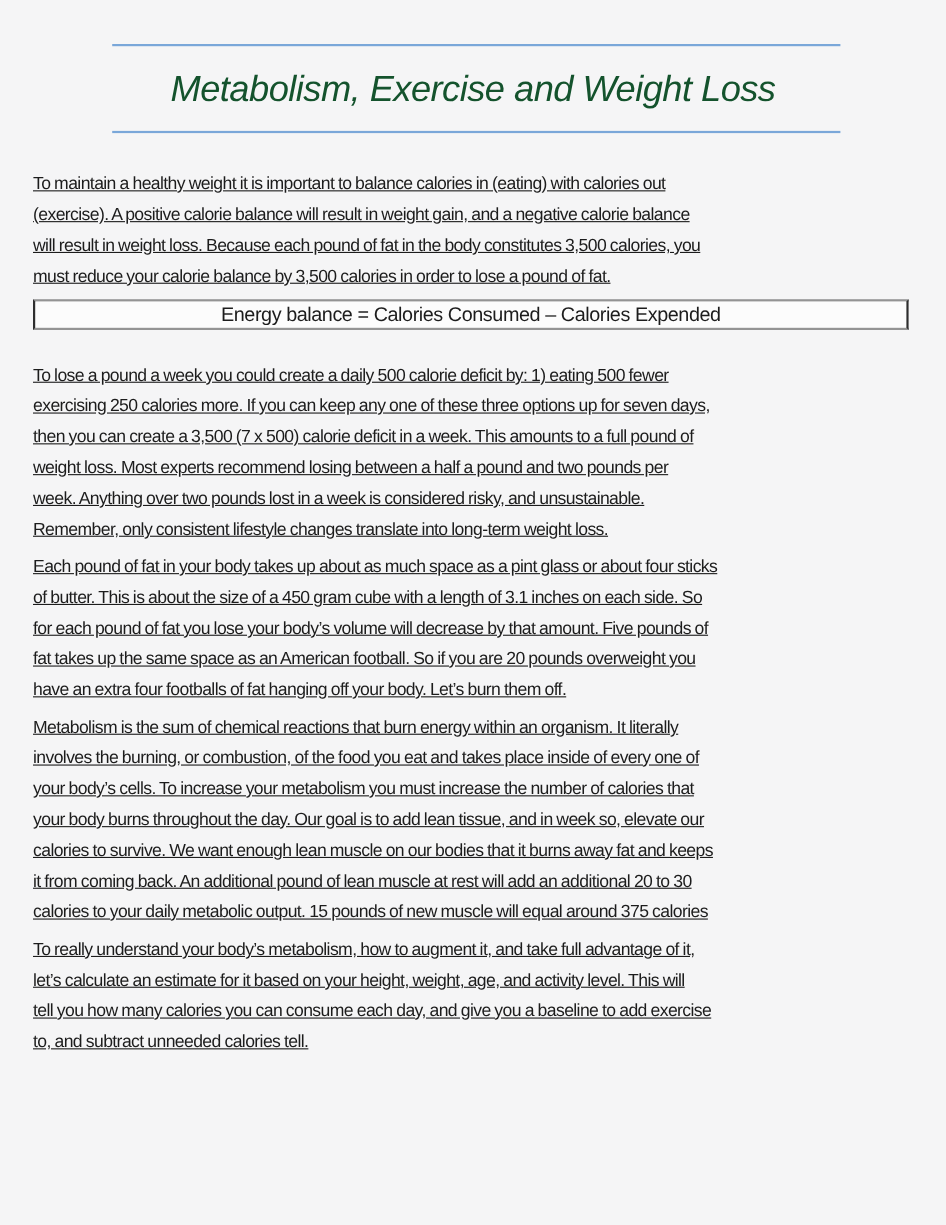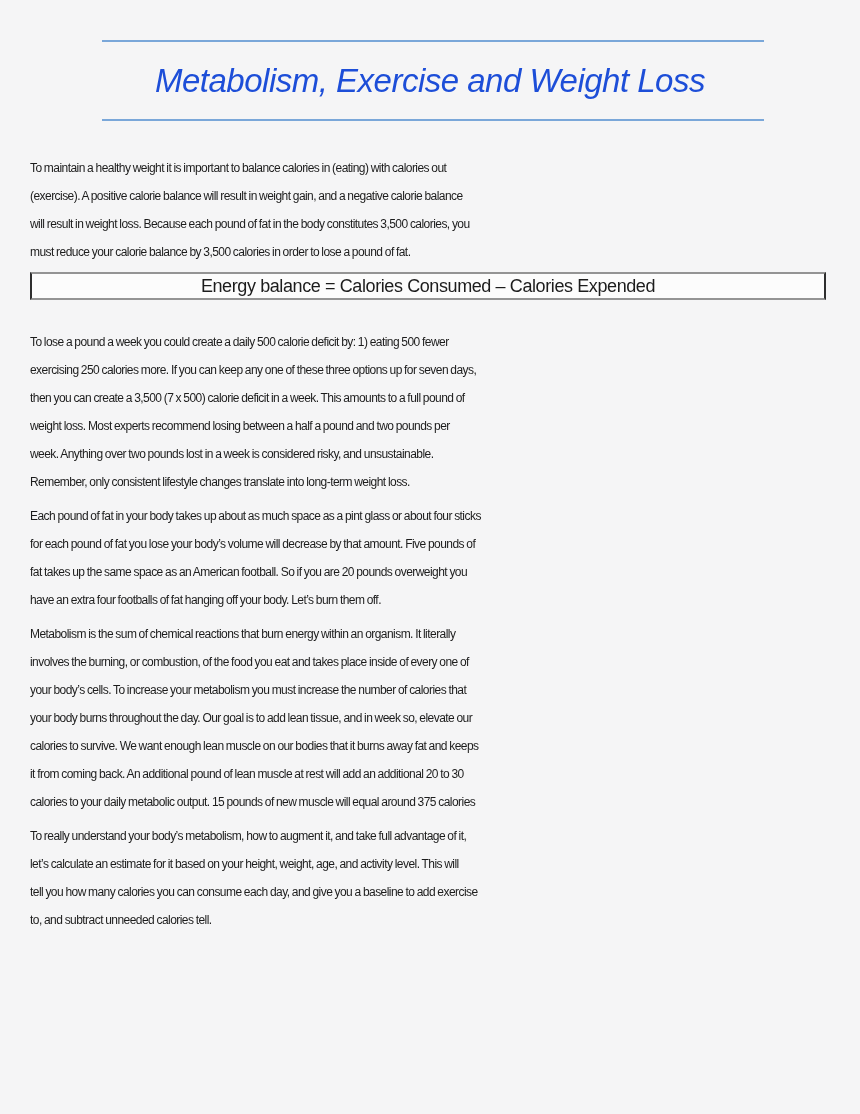--- a/index.html
+++ b/index.html
@@ -31,7 +31,7 @@
     font-size: 33px;
     line-height: 46px;
     letter-spacing: -0.5px;
-    color: #1d4ed8;
+    color: #14532d;
     margin: 16px 0 15px 0;
   }
   .content {

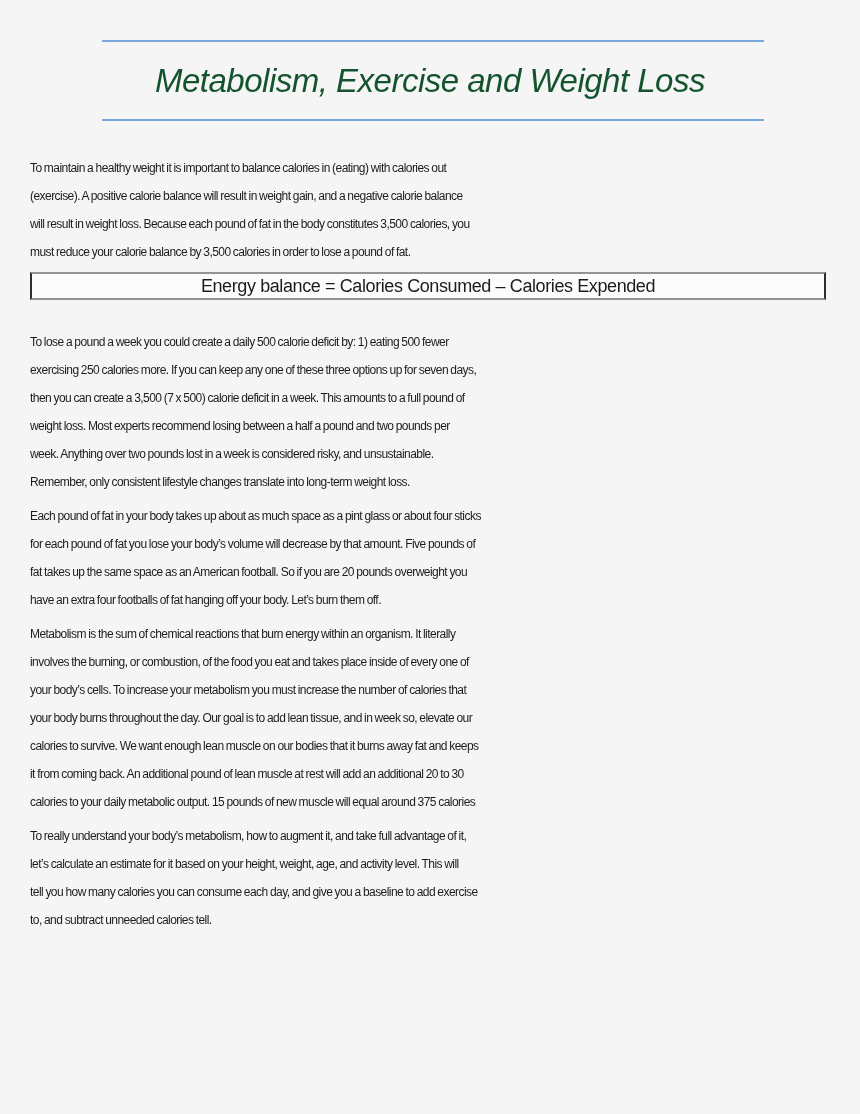--- a/index.html
+++ b/index.html
@@ -38,11 +38,12 @@
     margin: 0 30px;
   }
   .para {
-    font-size: 12px;
+    font-size: 16px;
     line-height: 28px;
     letter-spacing: -0.55px;
     word-spacing: -0.5px;
     margin: 0 0 6px 0;
+    text-decoration: underline;
   }
   .para-first { margin-top: 33px; }
   .para .text-line { white-space: nowrap; }

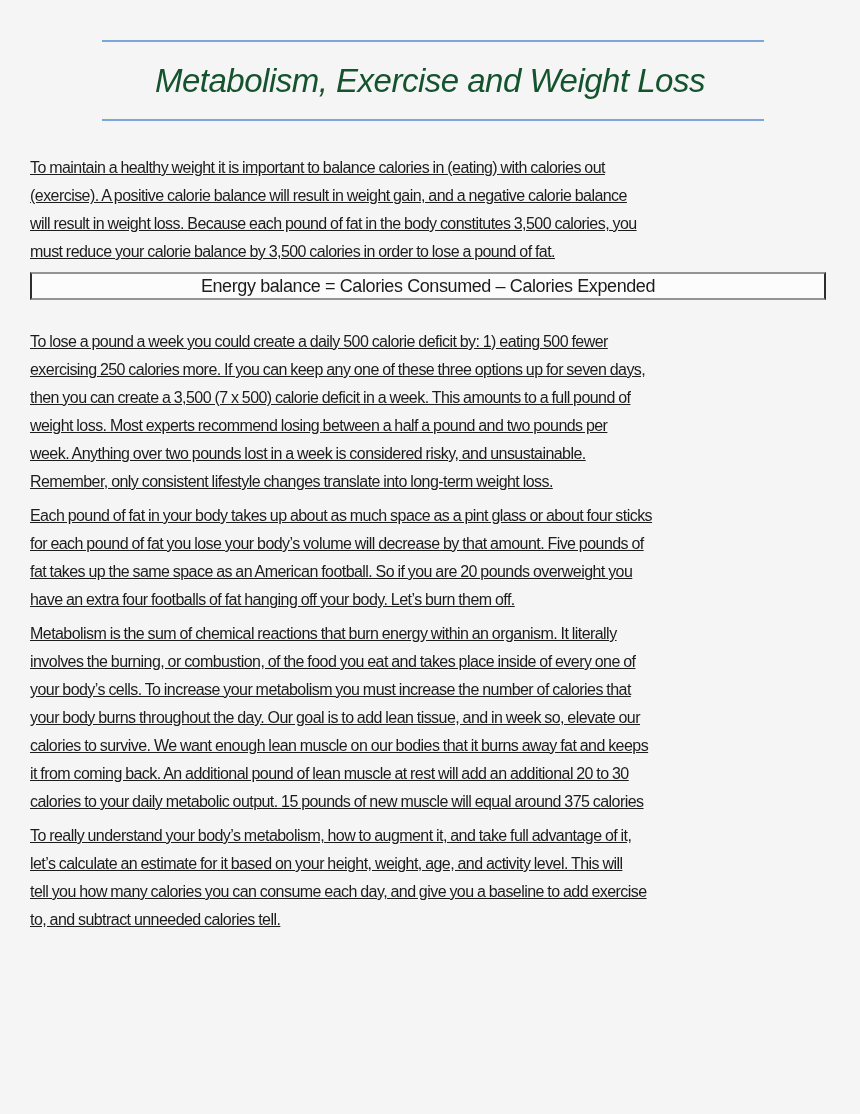--- a/index.html
+++ b/index.html
@@ -94,6 +94,7 @@
 
     <div class="para">
         <div class="text-line">Each pound of fat in your body takes up about as much space as a pint glass or about four sticks</div>
+        <div class="text-line">of butter. This is about the size of a 450 gram cube with a length of 3.1 inches on each side. So</div>
         <div class="text-line">for each pound of fat you lose your body’s volume will decrease by that amount. Five pounds of</div>
         <div class="text-line">fat takes up the same space as an American football. So if you are 20 pounds overweight you</div>
         <div class="text-line">have an extra four footballs of fat hanging off your body. Let’s burn them off.</div>

